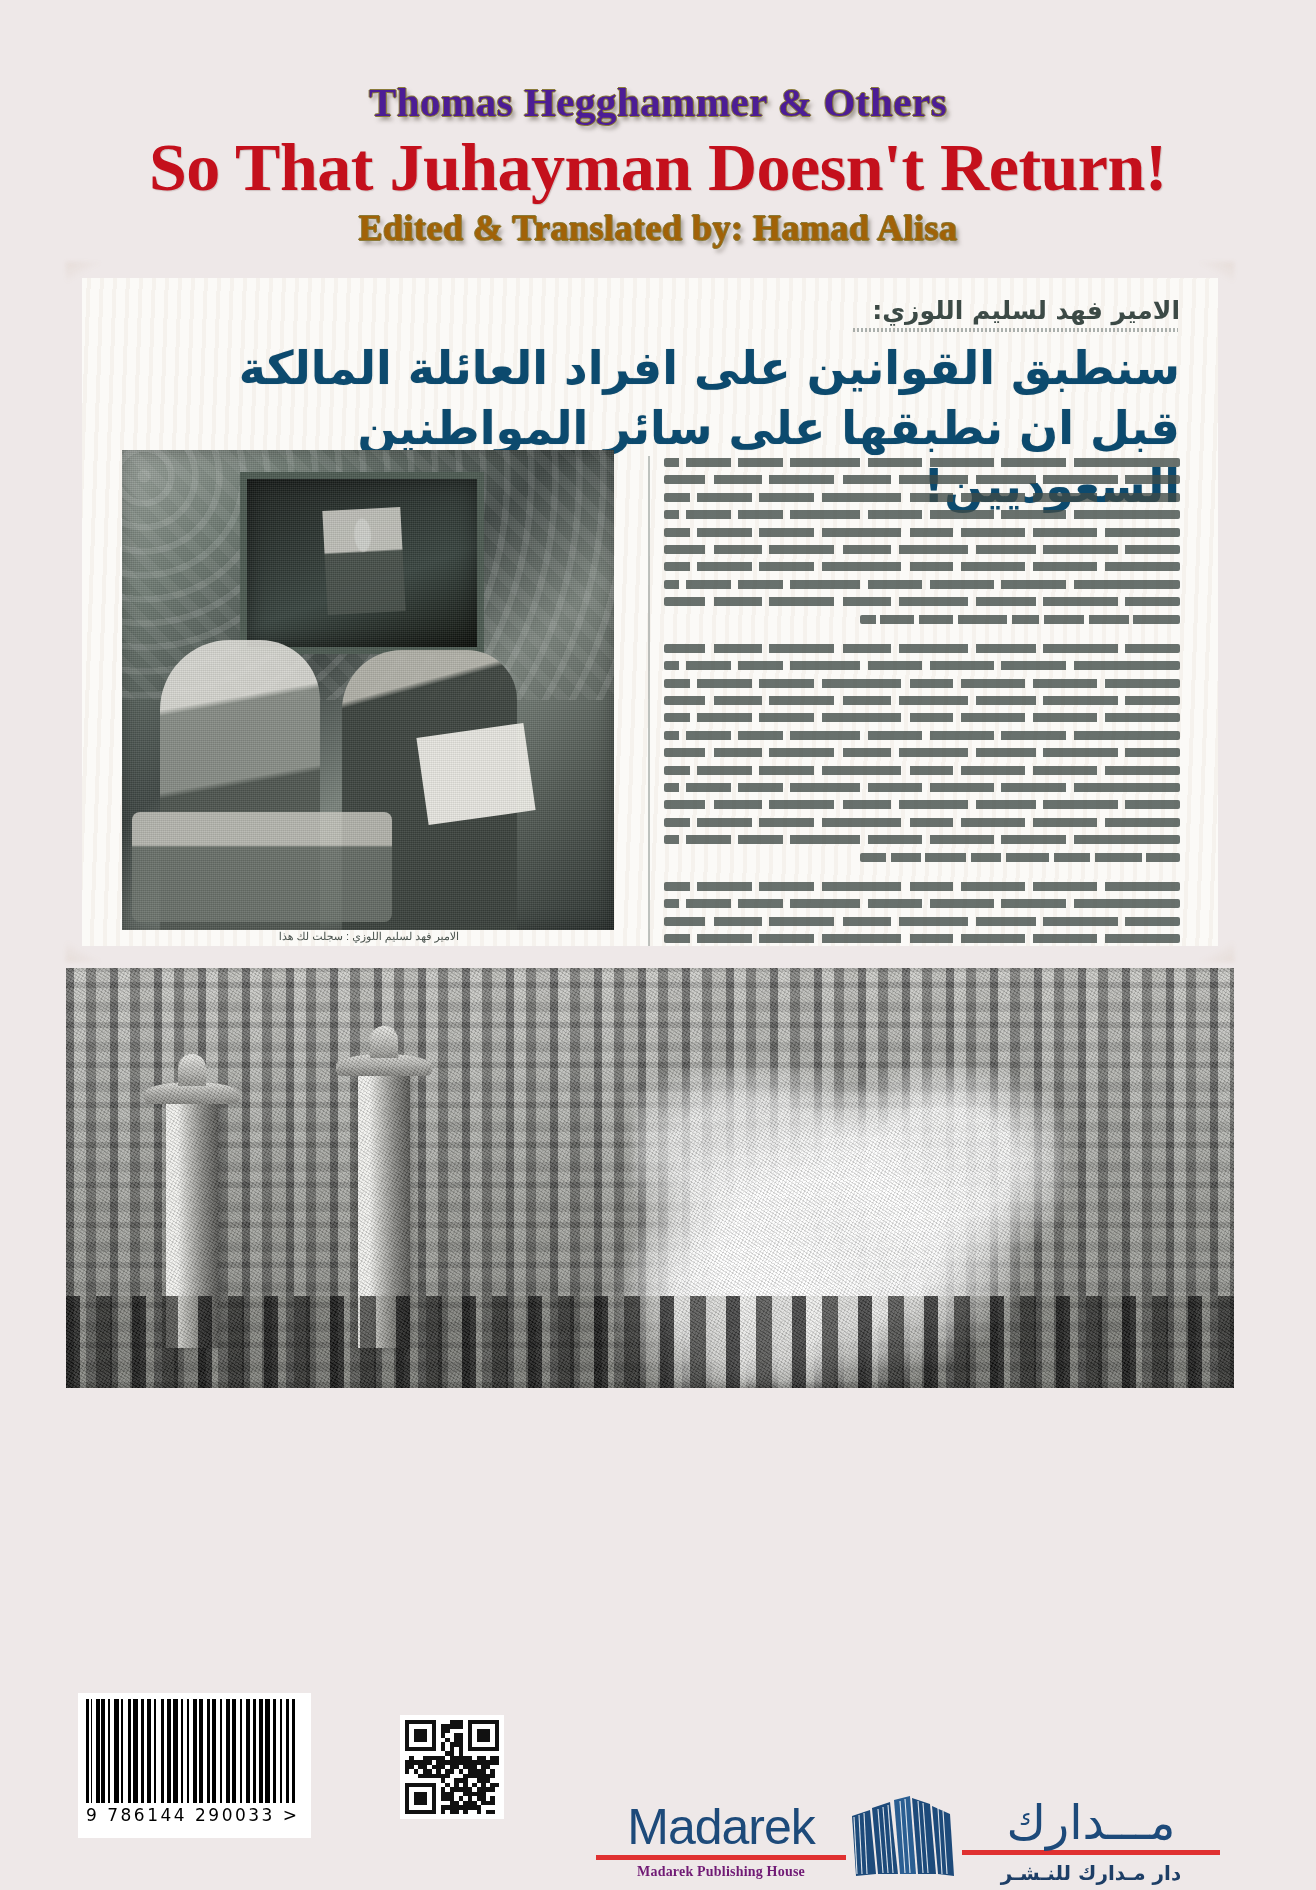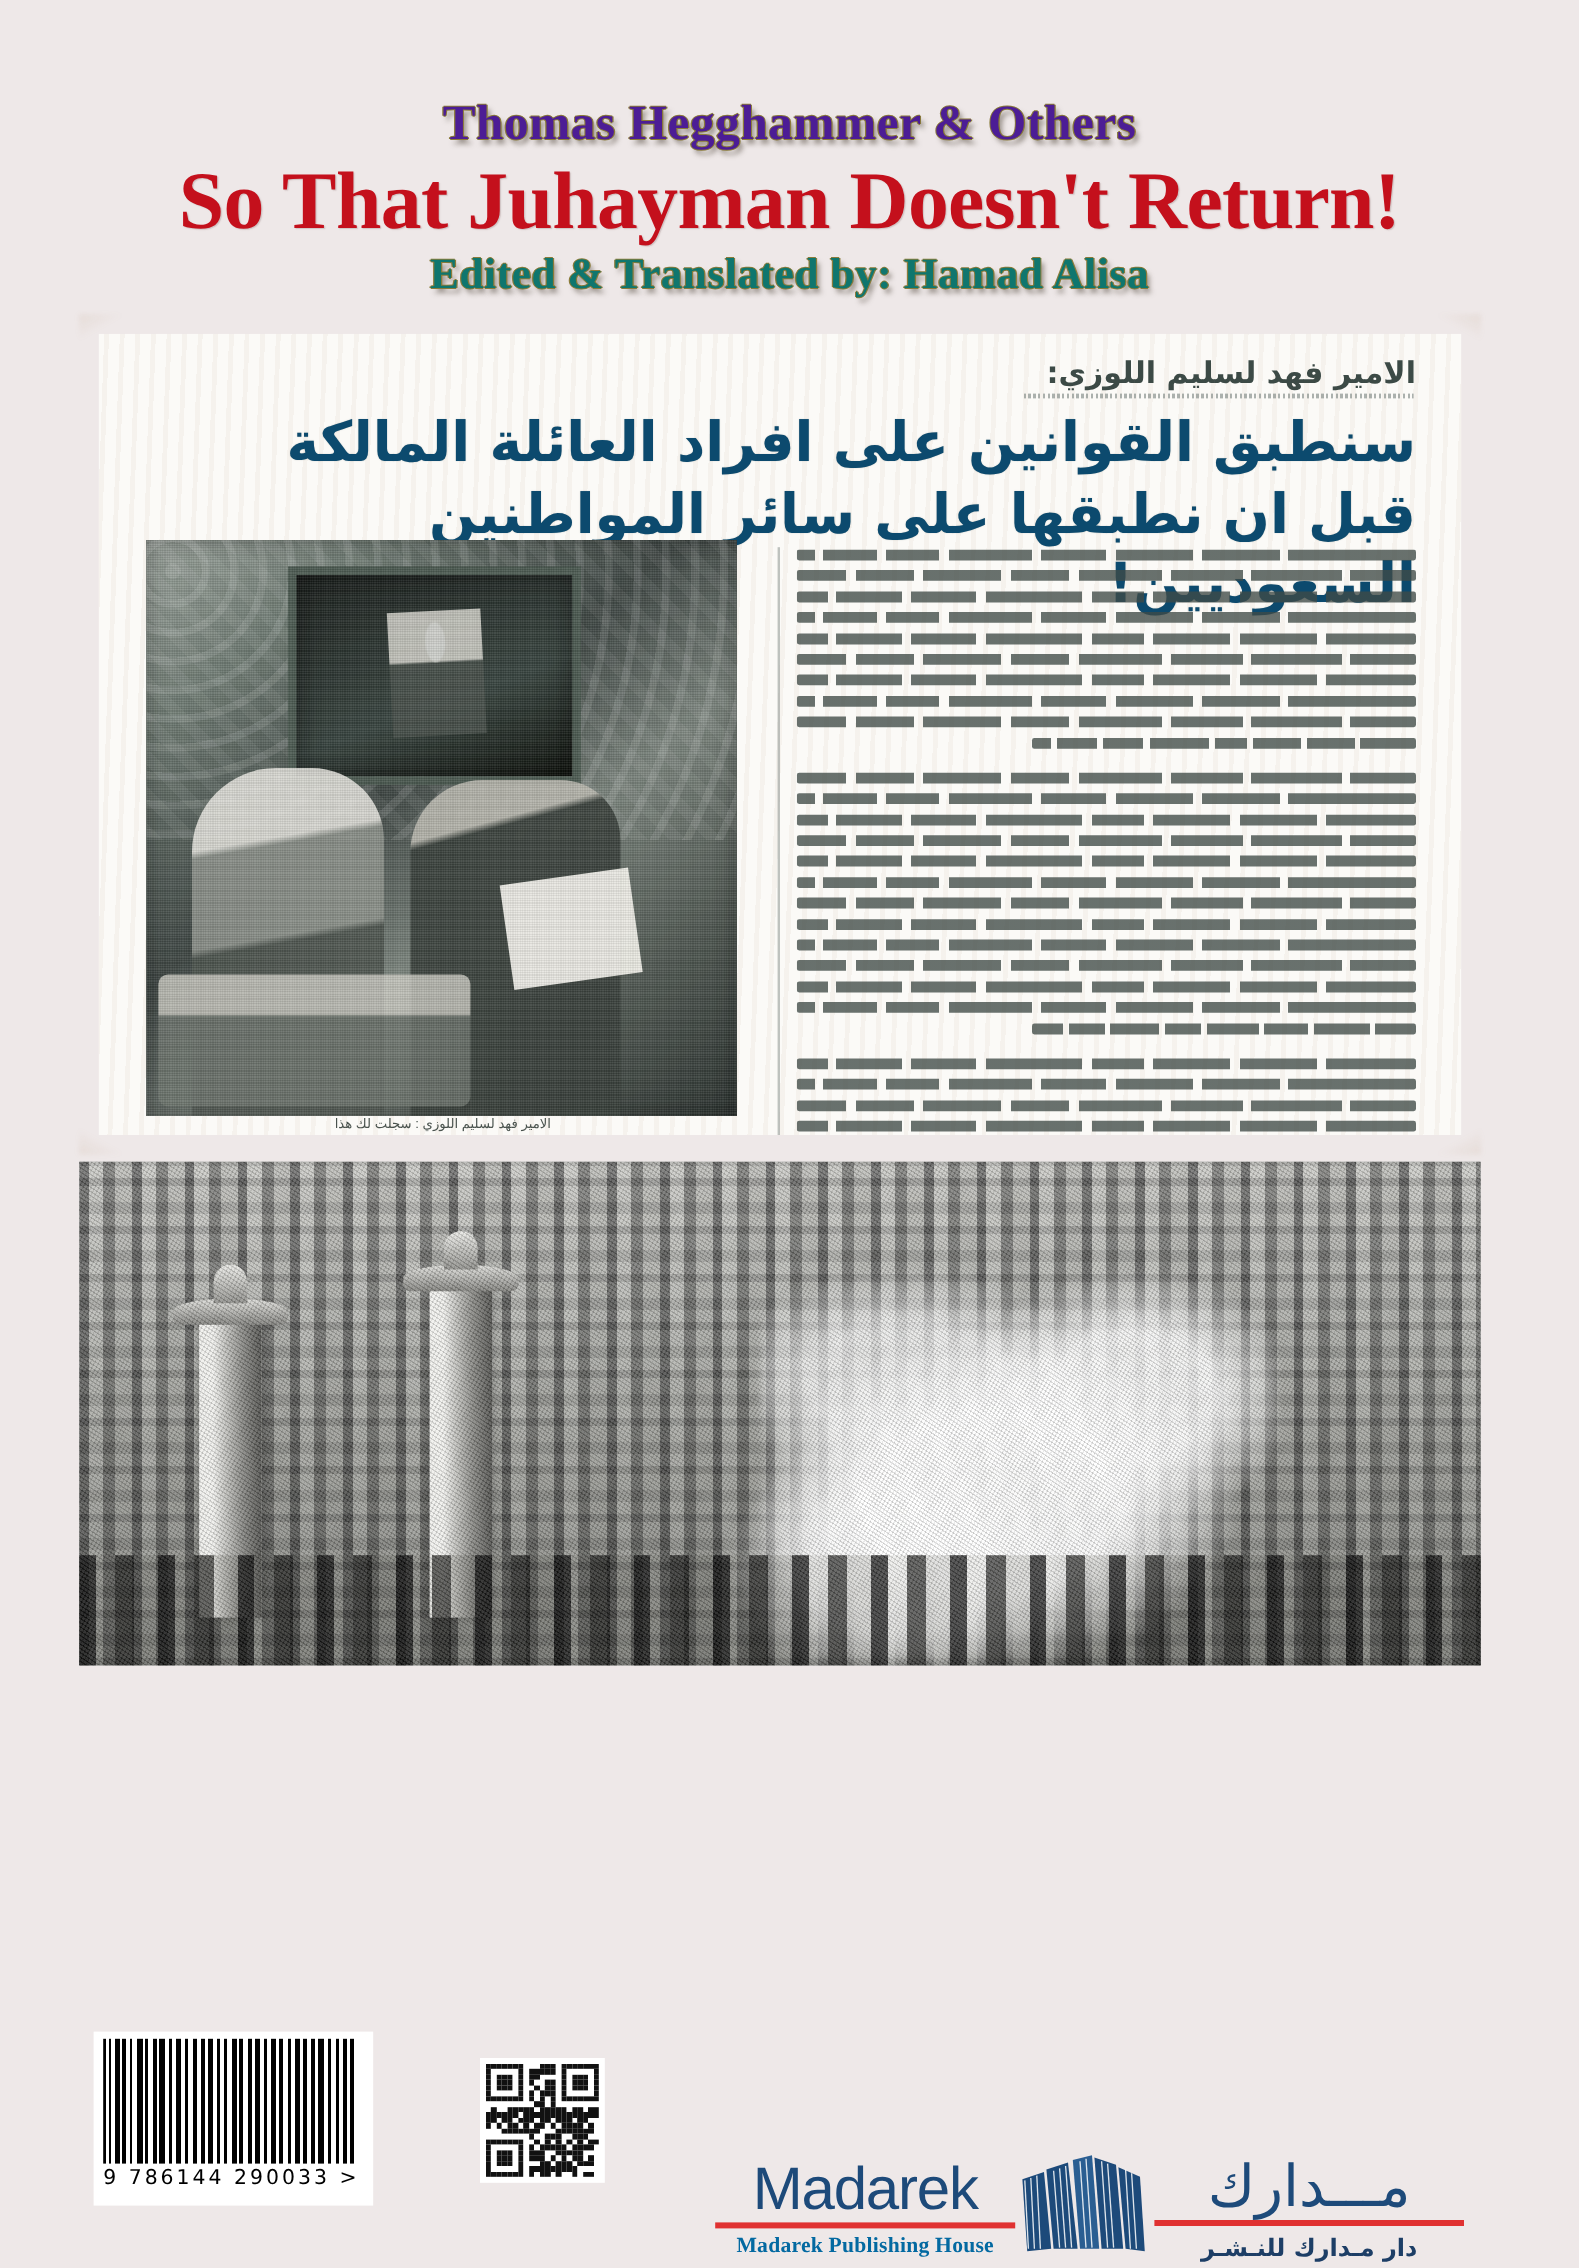--- a/index.html
+++ b/index.html
@@ -61,7 +61,7 @@
     font-family: "Liberation Serif", serif;
     font-weight: bold;
     font-size: 36px;
-    color: #0f766e;
+    color: #a16207;
     letter-spacing: 0.5px;
     text-shadow:
       1px 0 0 #8a7b3a,

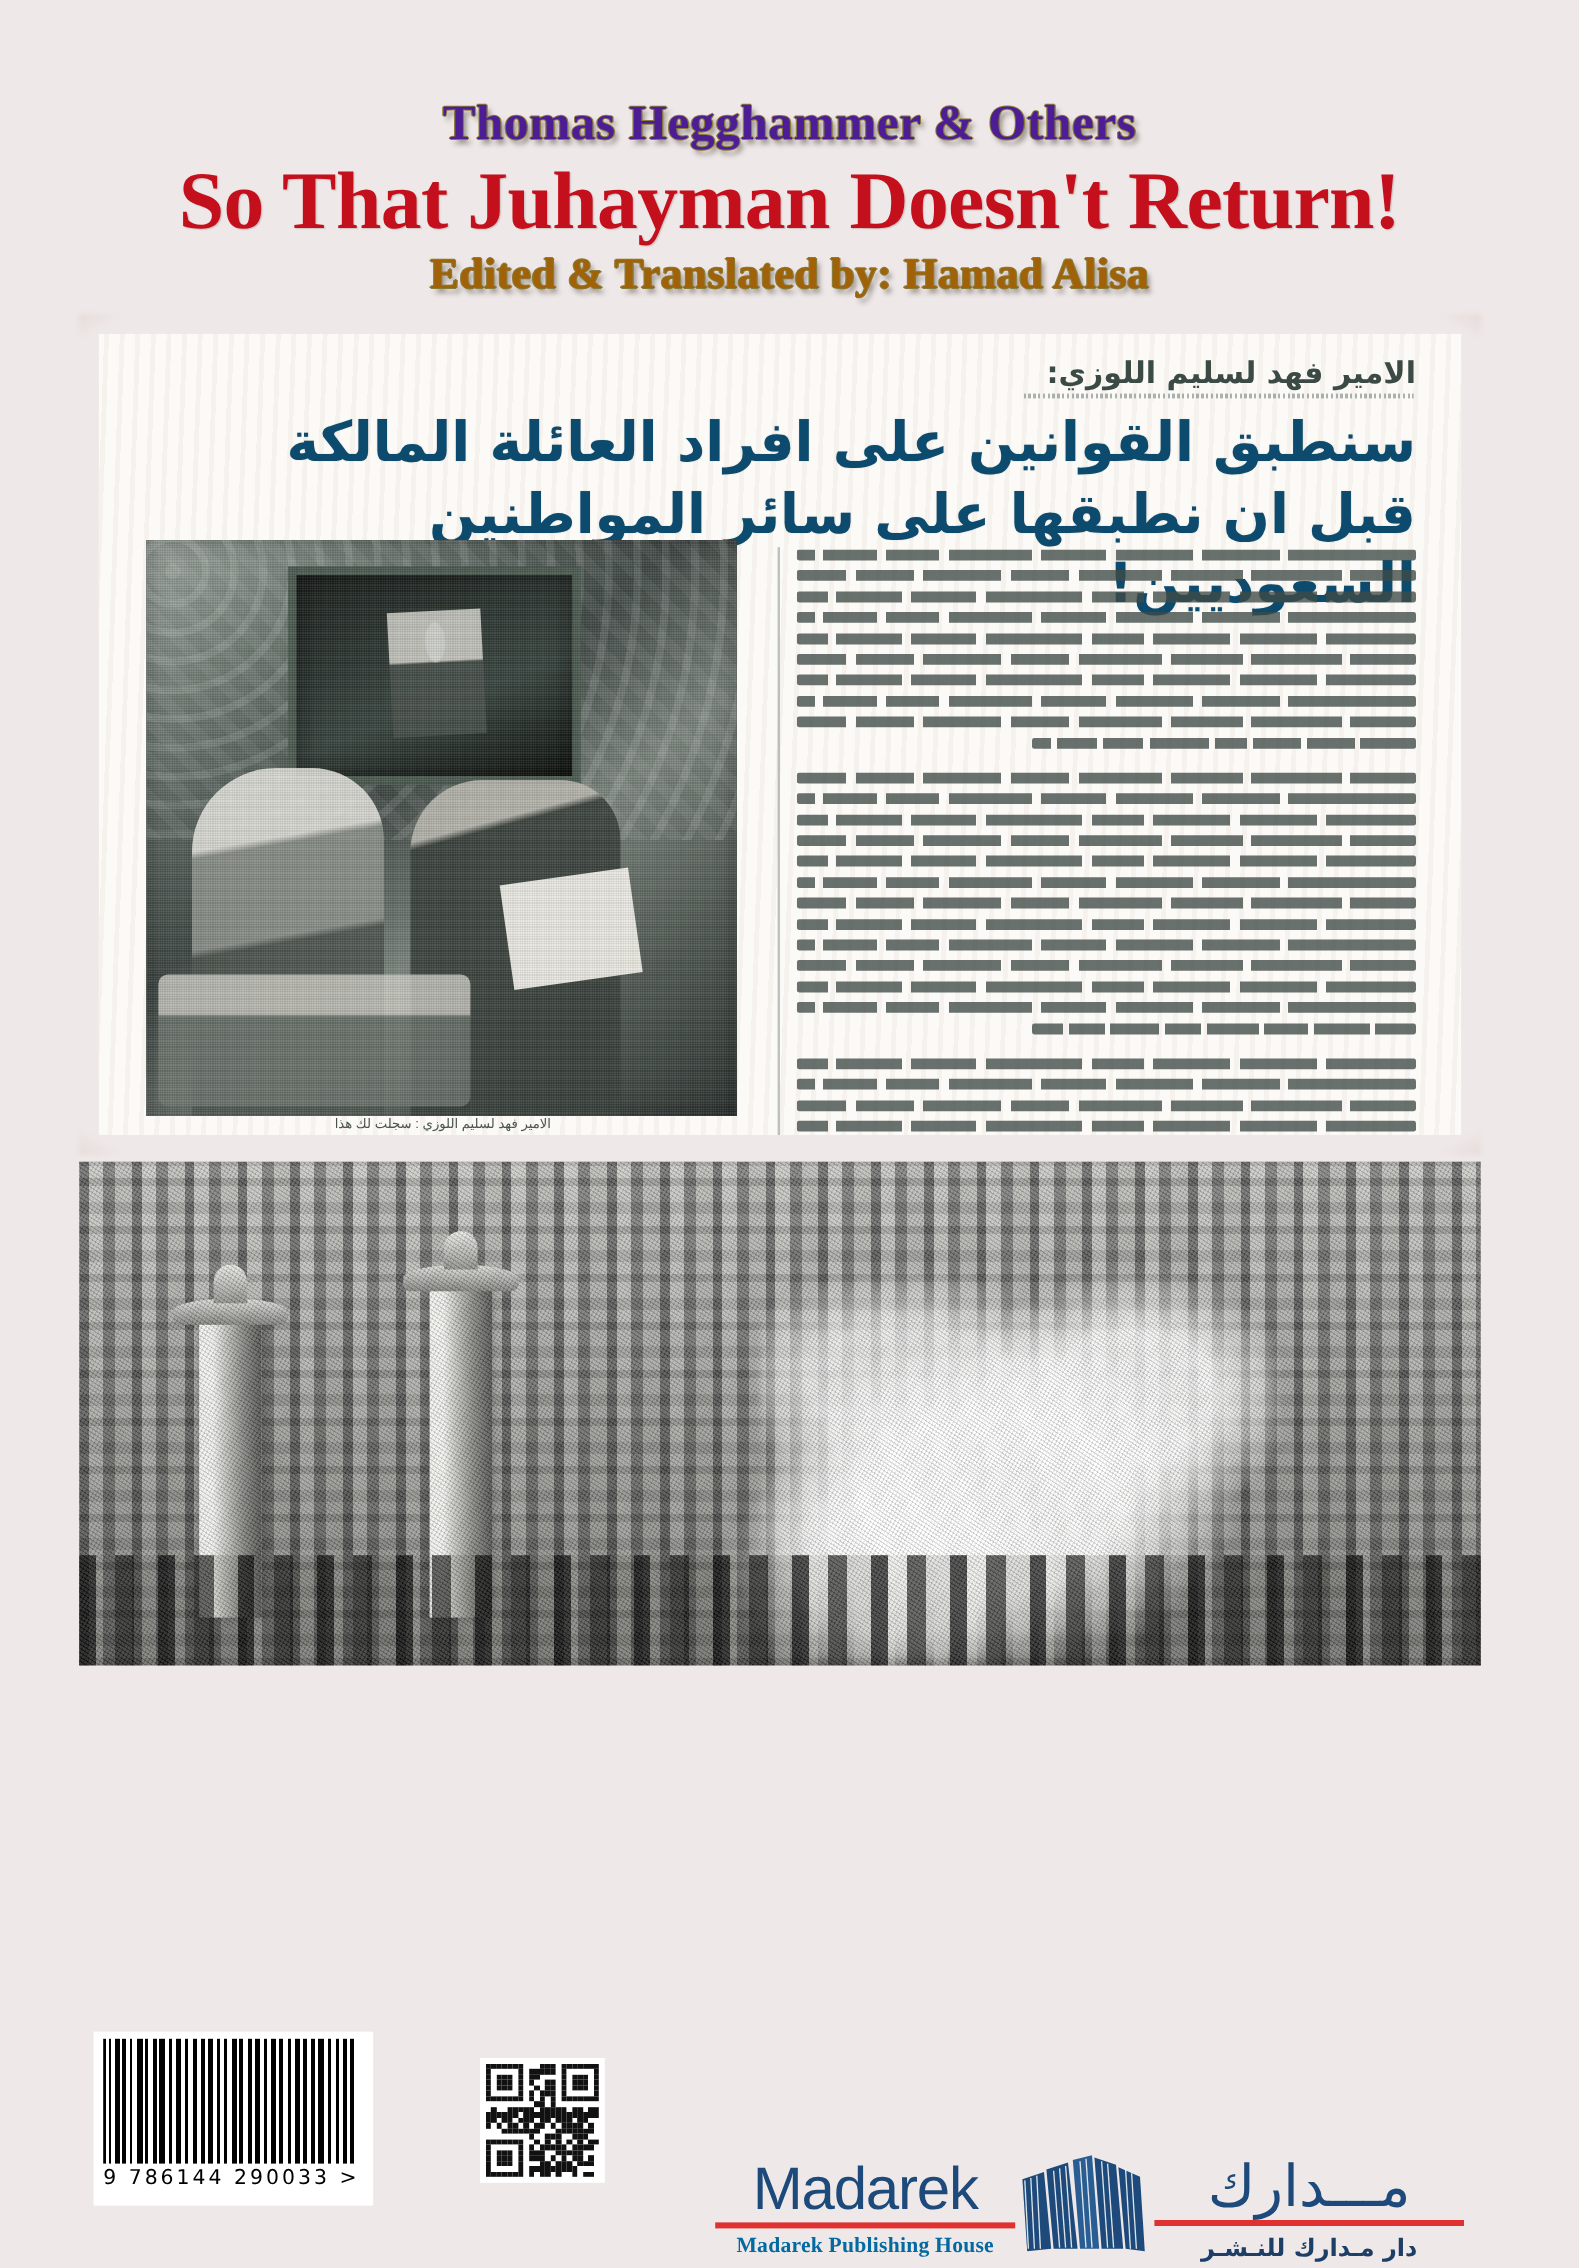--- a/index.html
+++ b/index.html
@@ -498,8 +498,8 @@
   .pub-en .sub {
     font-family: "Liberation Serif", serif;
     font-weight: bold;
-    font-size: 18px;
-    color: #0369a1;
+    font-size: 14px;
+    color: #701a75;
     letter-spacing: .2px;
   }
   .pub-mark {

